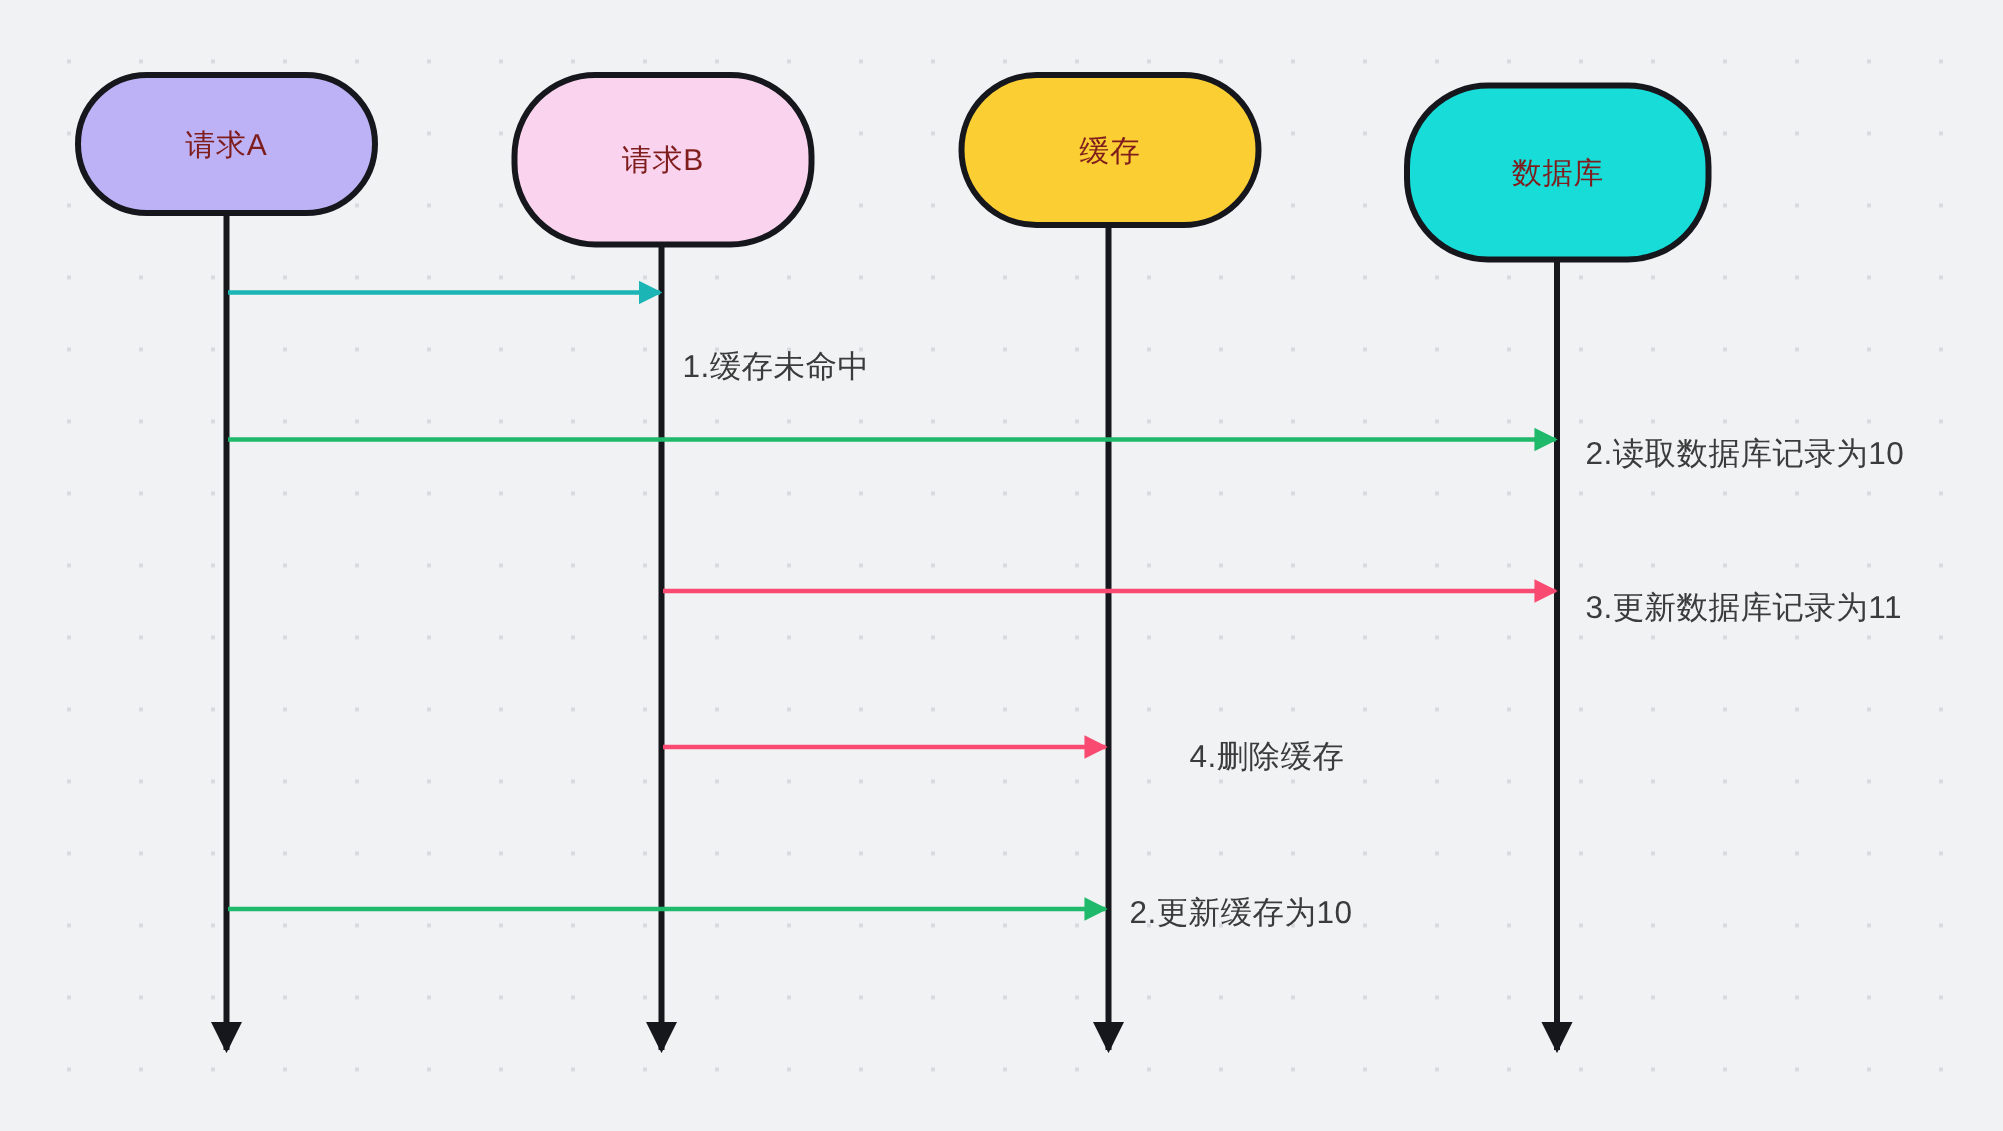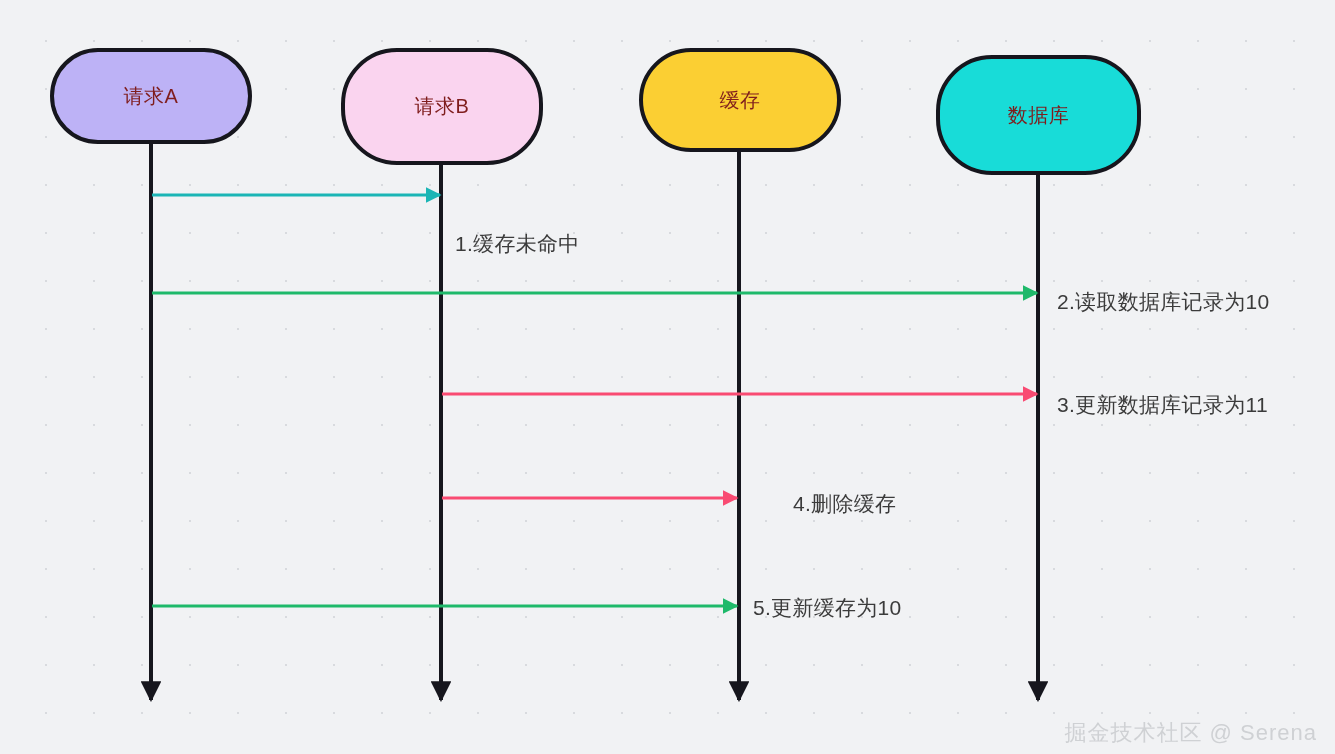--- a/index.html
+++ b/index.html
@@ -102,7 +102,7 @@
       <div class="msg-label" style="left: 1057px; top: 288px;">2.读取数据库记录为10</div>
       <div class="msg-label" style="left: 1057px; top: 391px;">3.更新数据库记录为11</div>
       <div class="msg-label" style="left: 753px; top: 490px; margin-left: 40px;">4.删除缓存</div>
-      <div class="msg-label" style="left: 753px; top: 594px;">5.更新缓存为10</div>
+      <div class="msg-label" style="left: 753px; top: 594px;">2.更新缓存为10</div>
     </div>
 
   <div class="watermark">掘金技术社区 @ Serena</div>

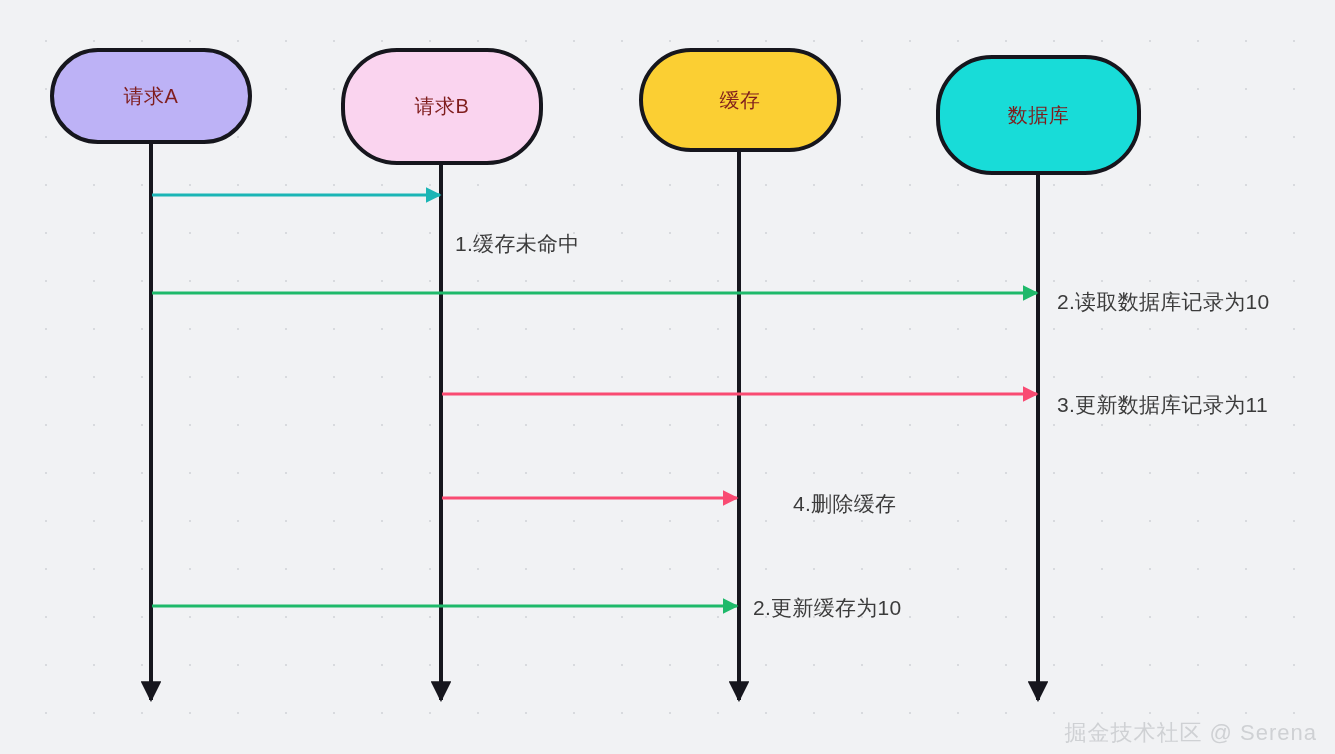--- a/index.html
+++ b/index.html
@@ -105,7 +105,6 @@
       <div class="msg-label" style="left: 753px; top: 594px;">2.更新缓存为10</div>
     </div>
 
-  <div class="watermark">掘金技术社区 @ Serena</div>
 </div>
 
 </body></html>

